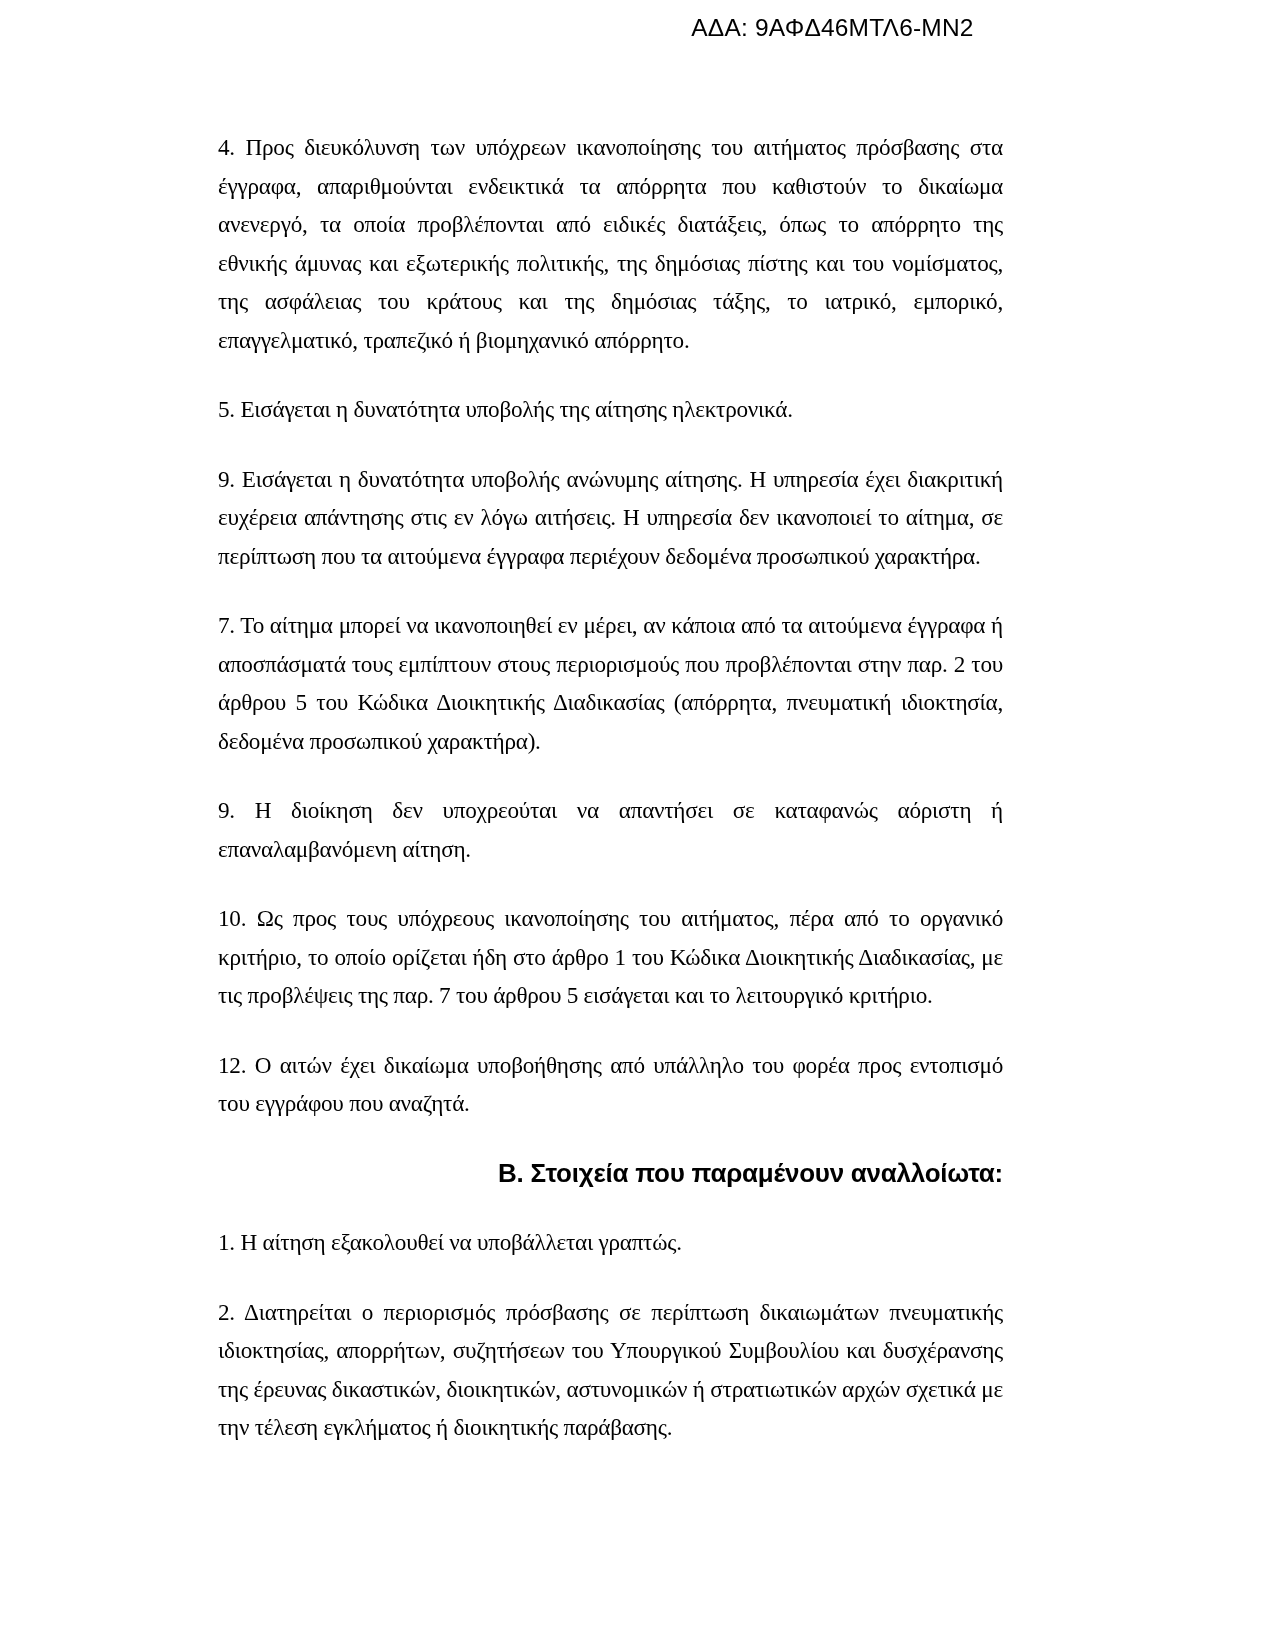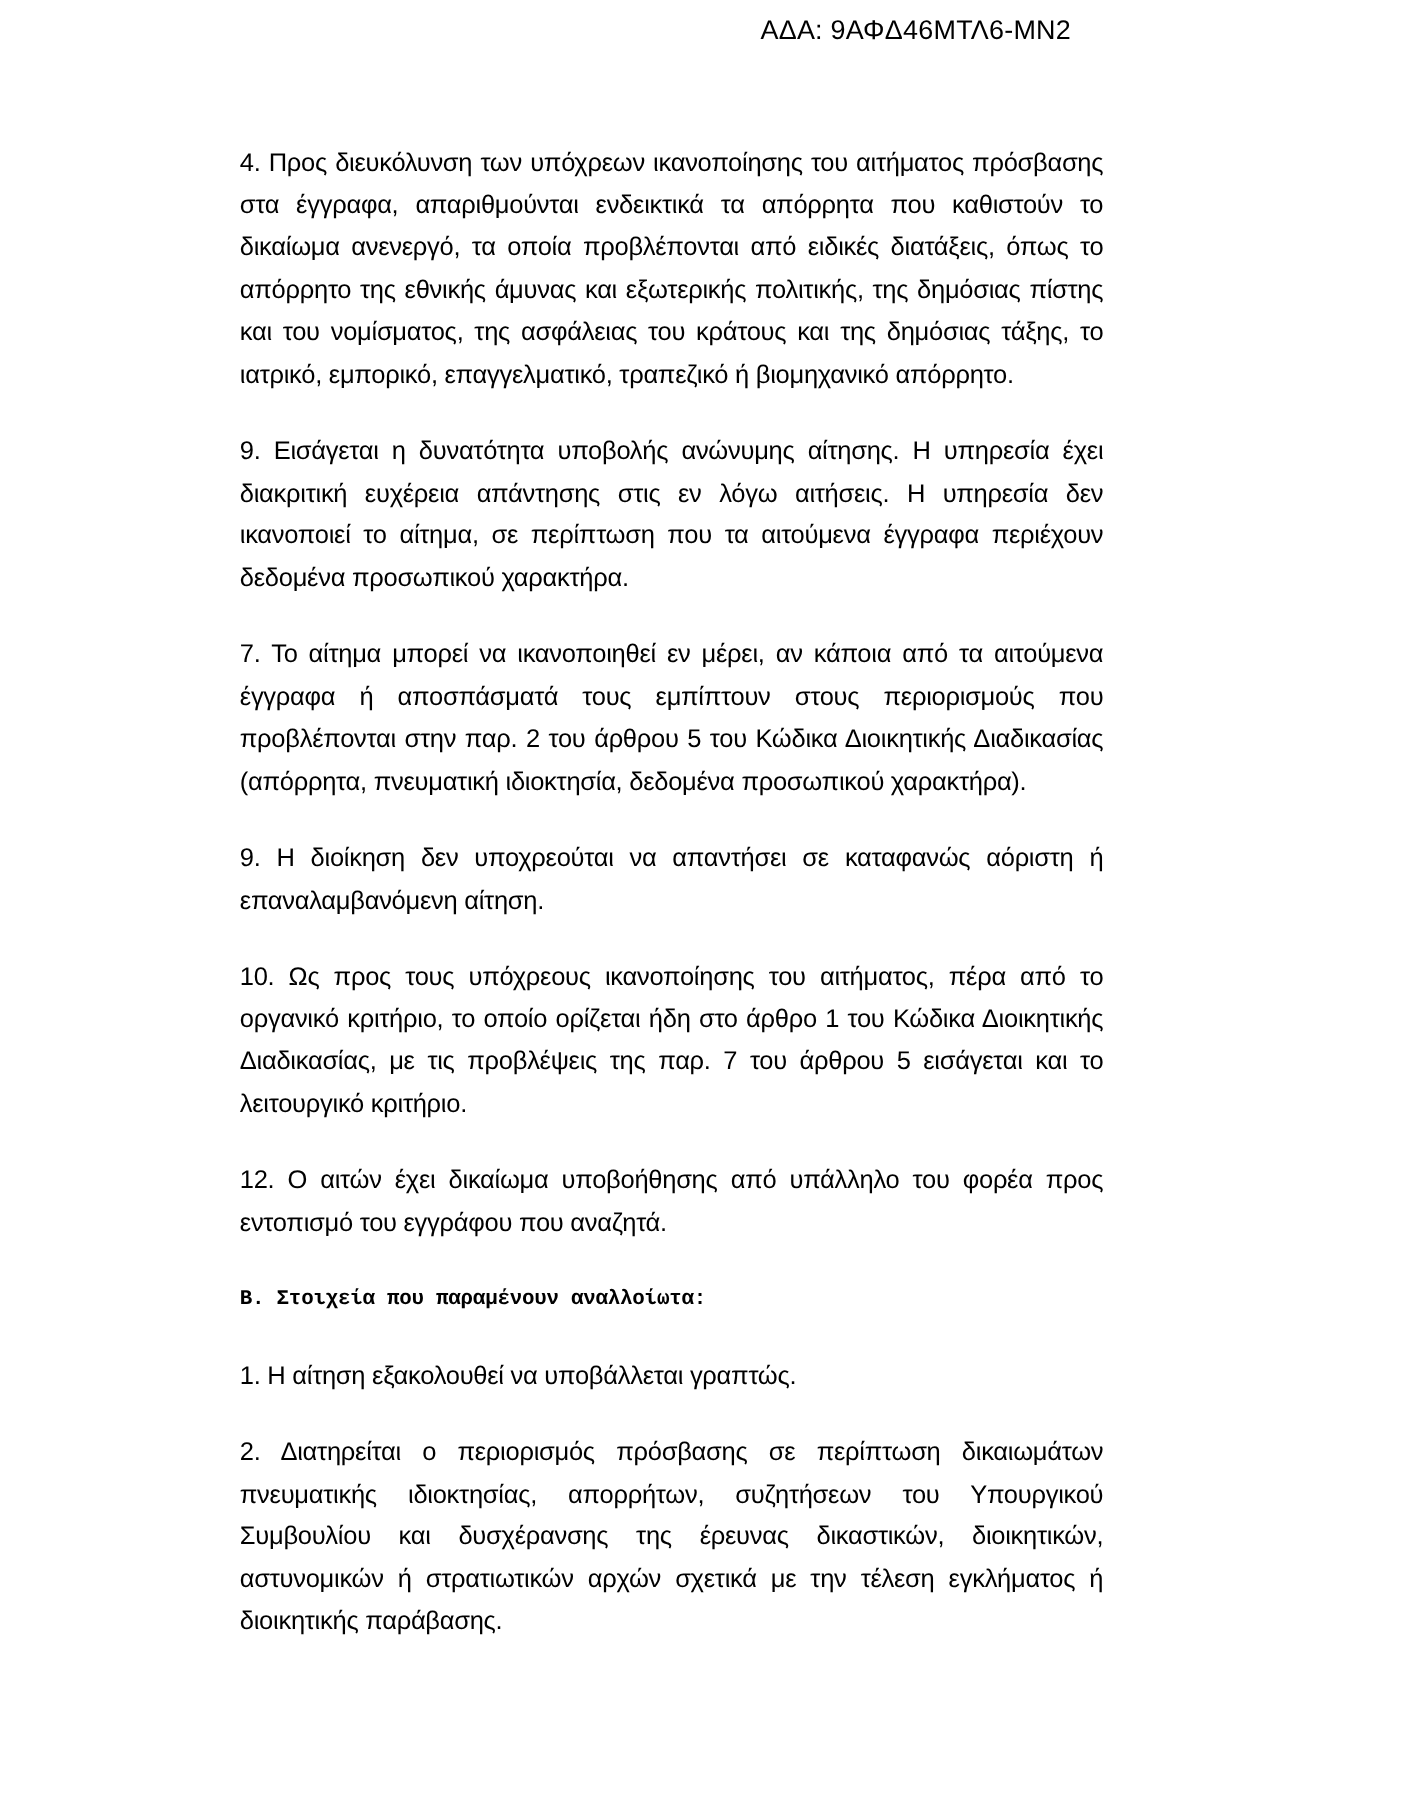--- a/index.html
+++ b/index.html
@@ -49,7 +49,7 @@
     line-height: 38.5px;
     text-align: justify;
     text-justify: inter-word;
-    font-family: Liberation Sans, sans-serif;
+    font-family: Liberation Serif, serif;
     color: #000000;
     letter-spacing: -0.25px;
     word-spacing: 0px;

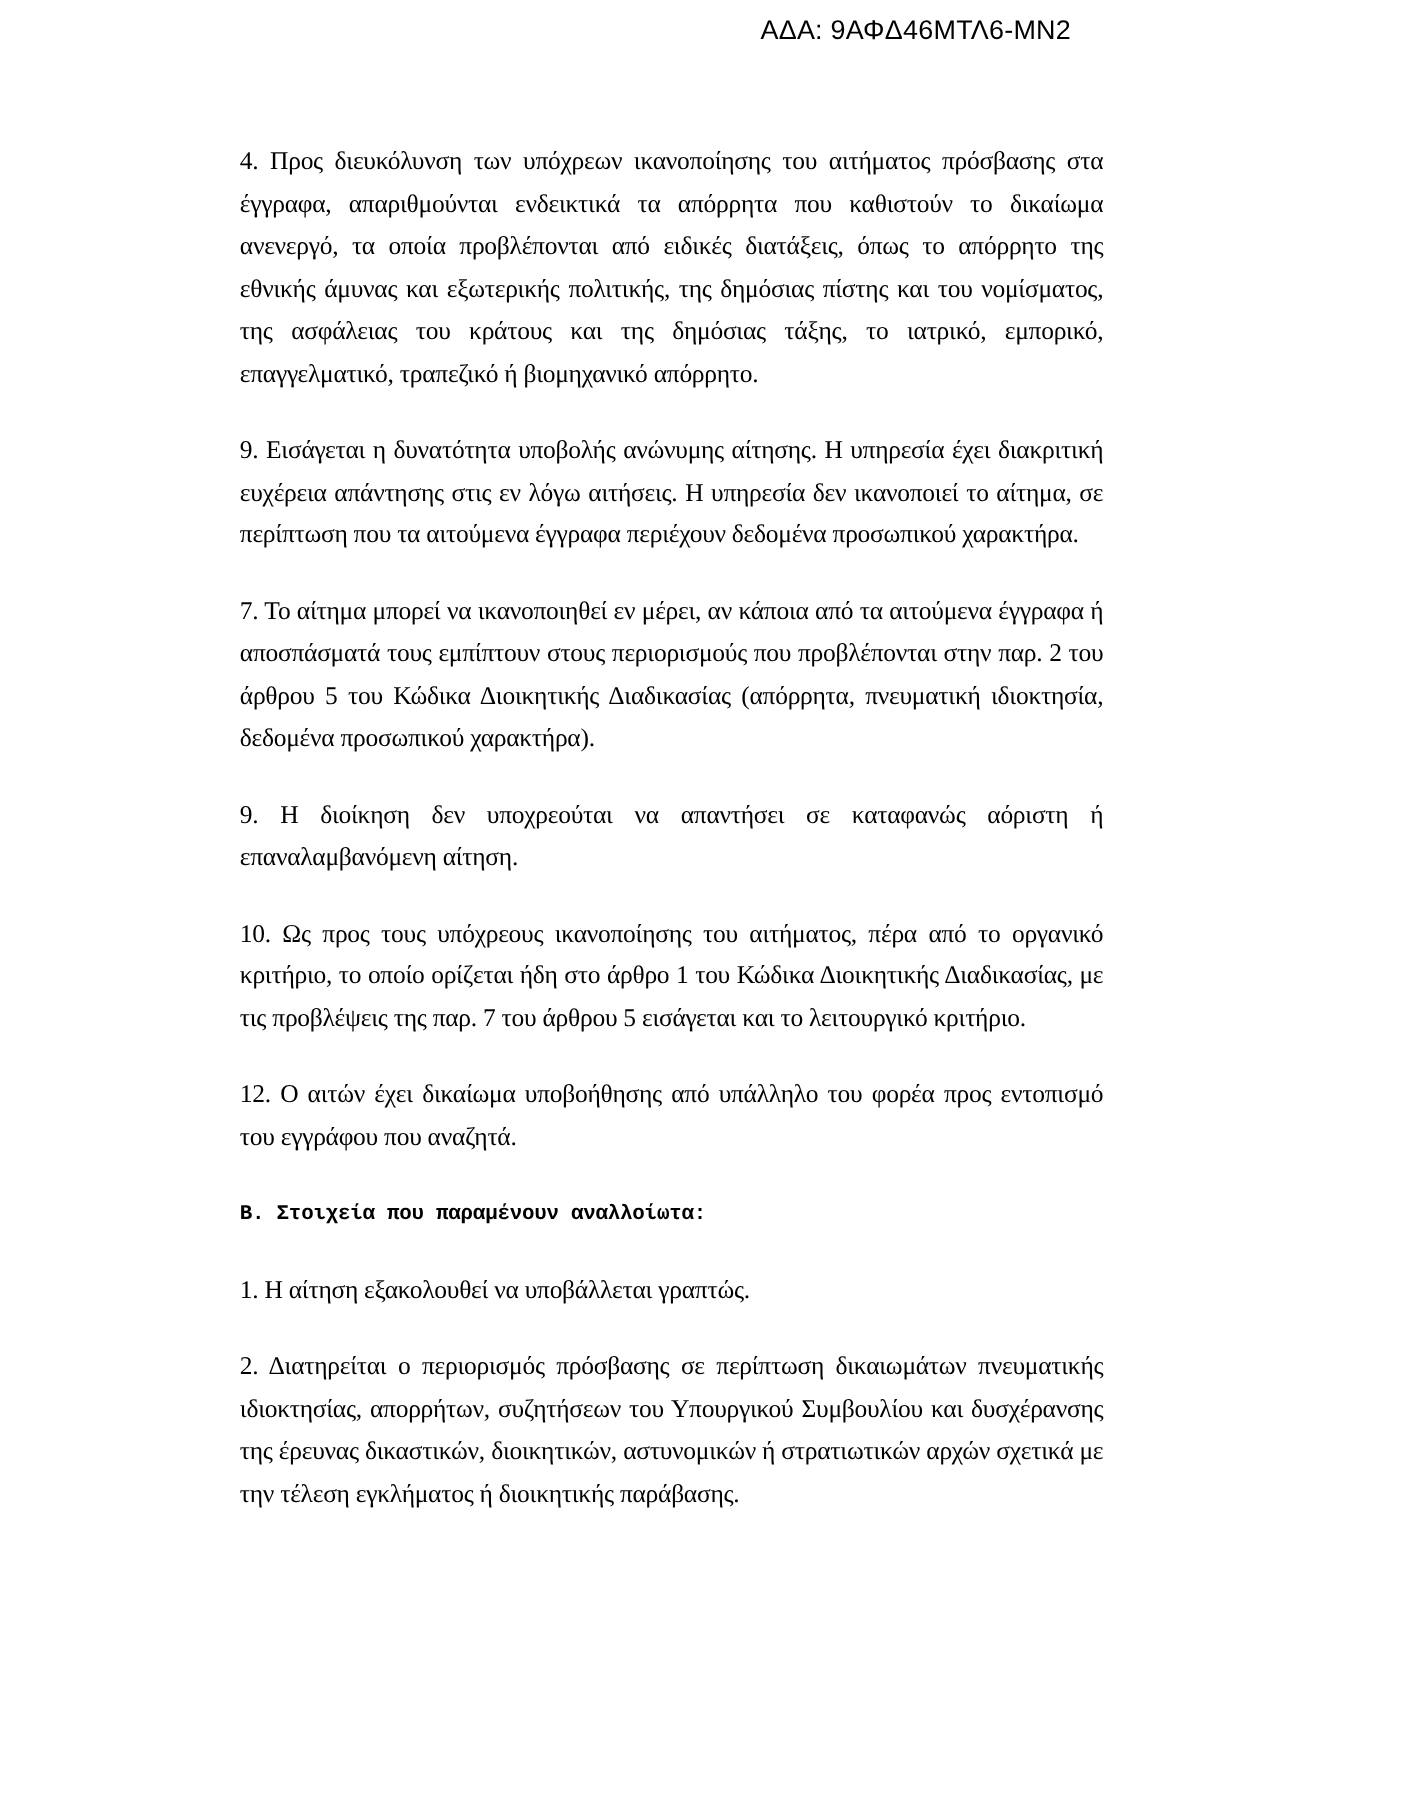--- a/index.html
+++ b/index.html
@@ -79,6 +79,7 @@
   <div class="body-area">
 
     <p class="para">4. Προς διευκόλυνση των υπόχρεων ικανοποίησης του αιτήματος πρόσβασης στα έγγραφα, απαριθμούνται ενδεικτικά τα απόρρητα που καθιστούν το δικαίωμα ανενεργό, τα οποία προβλέπονται από ειδικές διατάξεις, όπως το απόρρητο της εθνικής άμυνας και εξωτερικής πολιτικής, της δημόσιας πίστης και του νομίσματος, της ασφάλειας του κράτους και της δημόσιας τάξης, το ιατρικό, εμπορικό, επαγγελματικό, τραπεζικό ή βιομηχανικό απόρρητο.</p>
+    <p class="para">5. Εισάγεται η δυνατότητα υποβολής της αίτησης ηλεκτρονικά.</p>
     <p class="para">9. Εισάγεται η δυνατότητα υποβολής ανώνυμης αίτησης. Η υπηρεσία έχει διακριτική ευχέρεια απάντησης στις εν λόγω αιτήσεις. Η υπηρεσία δεν ικανοποιεί το αίτημα, σε περίπτωση που τα αιτούμενα έγγραφα περιέχουν δεδομένα προσωπικού χαρακτήρα.</p>
     <p class="para">7. Το αίτημα μπορεί να ικανοποιηθεί εν μέρει, αν κάποια από τα αιτούμενα έγγραφα ή αποσπάσματά τους εμπίπτουν στους περιορισμούς που προβλέπονται στην παρ. 2 του άρθρου 5 του Κώδικα Διοικητικής Διαδικασίας (απόρρητα, πνευματική ιδιοκτησία, δεδομένα προσωπικού χαρακτήρα).</p>
     <p class="para">9. Η διοίκηση δεν υποχρεούται να απαντήσει σε καταφανώς αόριστη ή επαναλαμβανόμενη αίτηση.</p>

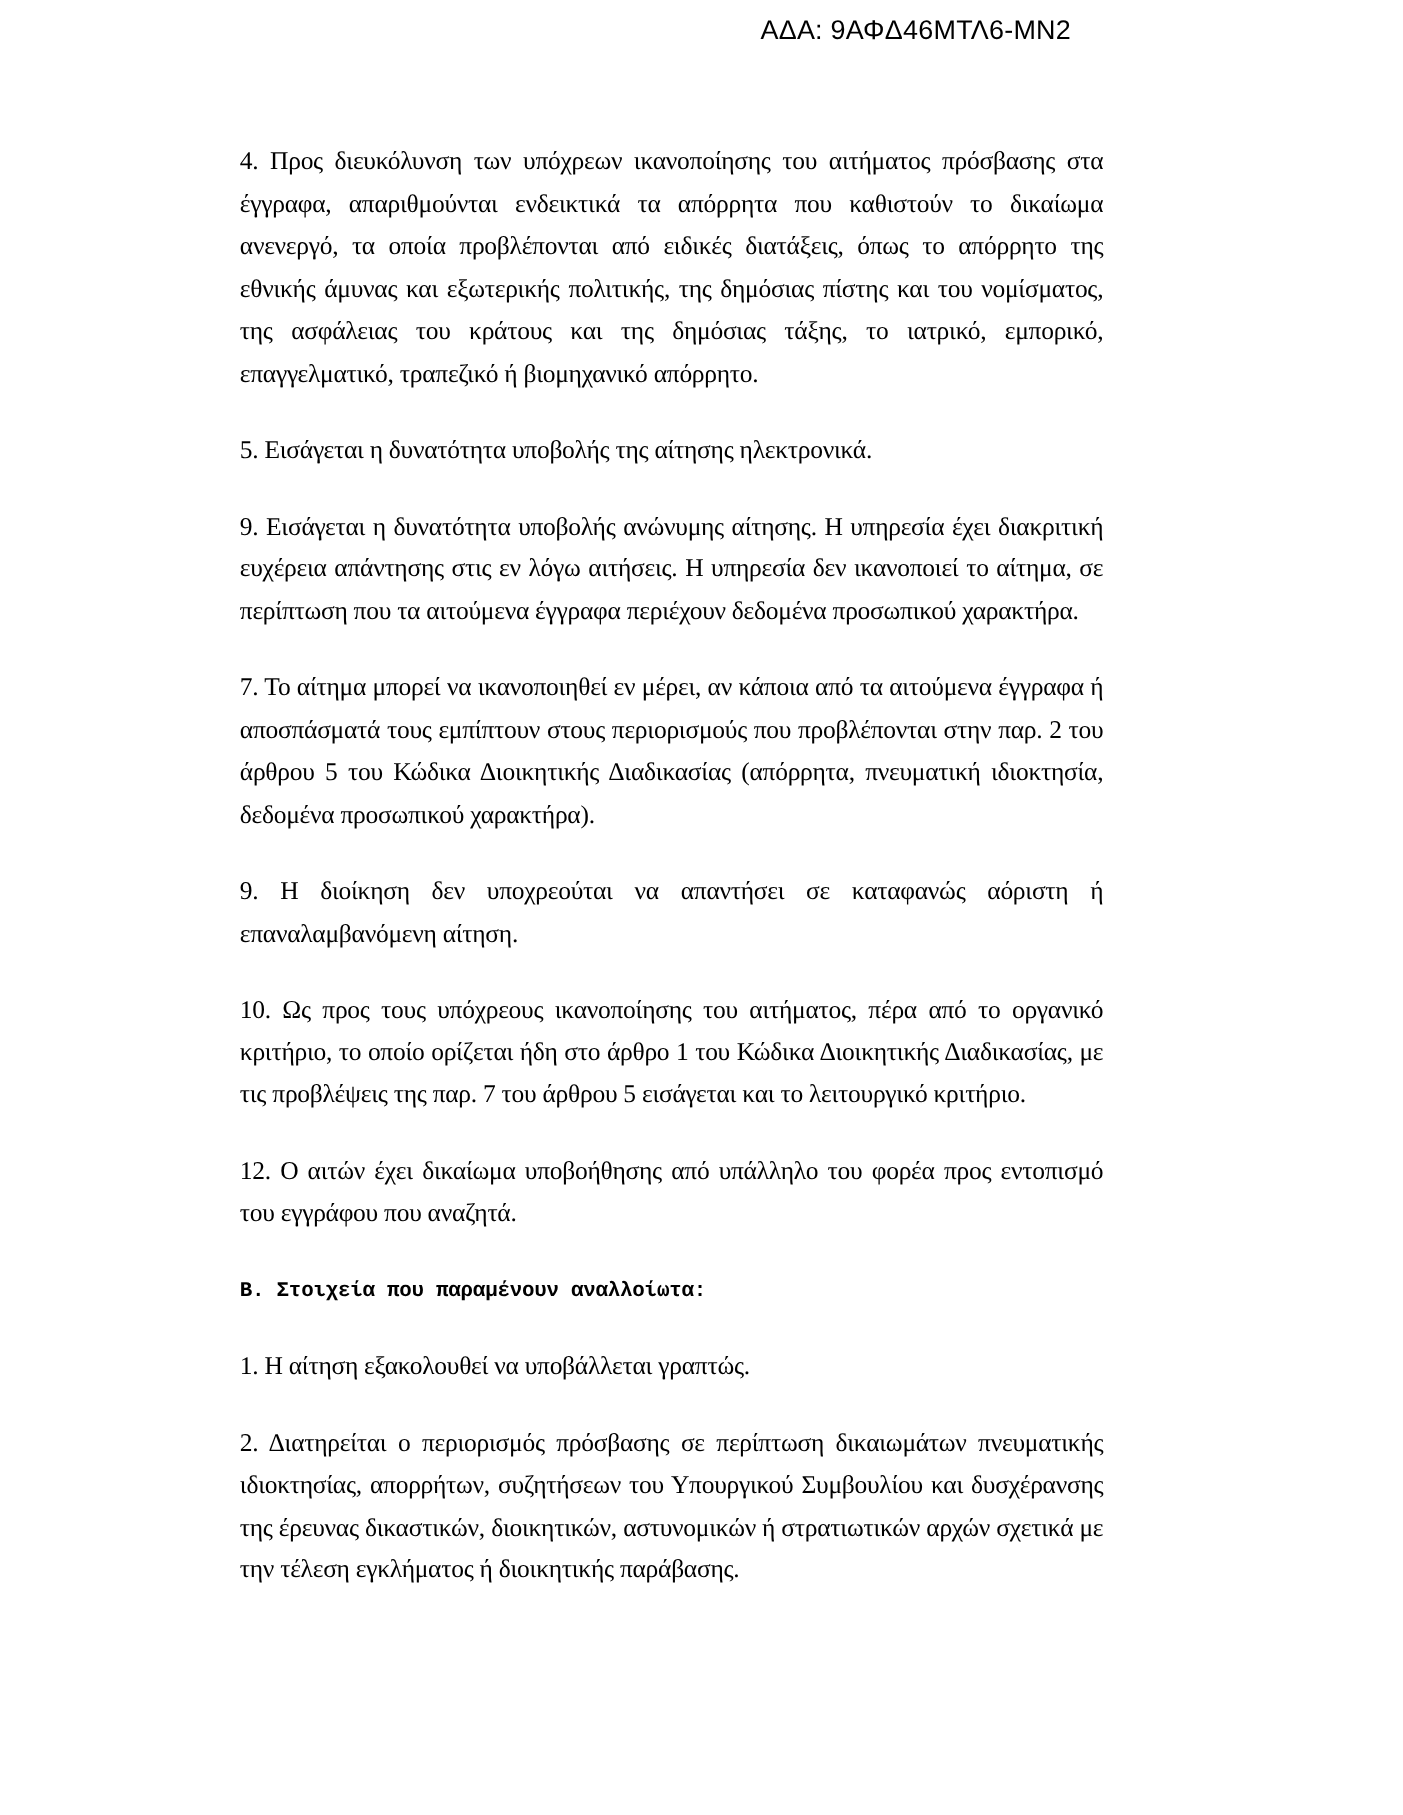--- a/index.html
+++ b/index.html
@@ -56,11 +56,11 @@
   }
   p.heading {
     margin: 0 0 31px 0;
-    font-size: 19px;
+    font-size: 26px;
     line-height: 38.5px;
     font-weight: bold;
-    text-align: left;
-    font-family: Liberation Mono, monospace;
+    text-align: right;
+    font-family: Liberation Sans, sans-serif;
     color: #000000;
     letter-spacing: -0.25px;
   }

